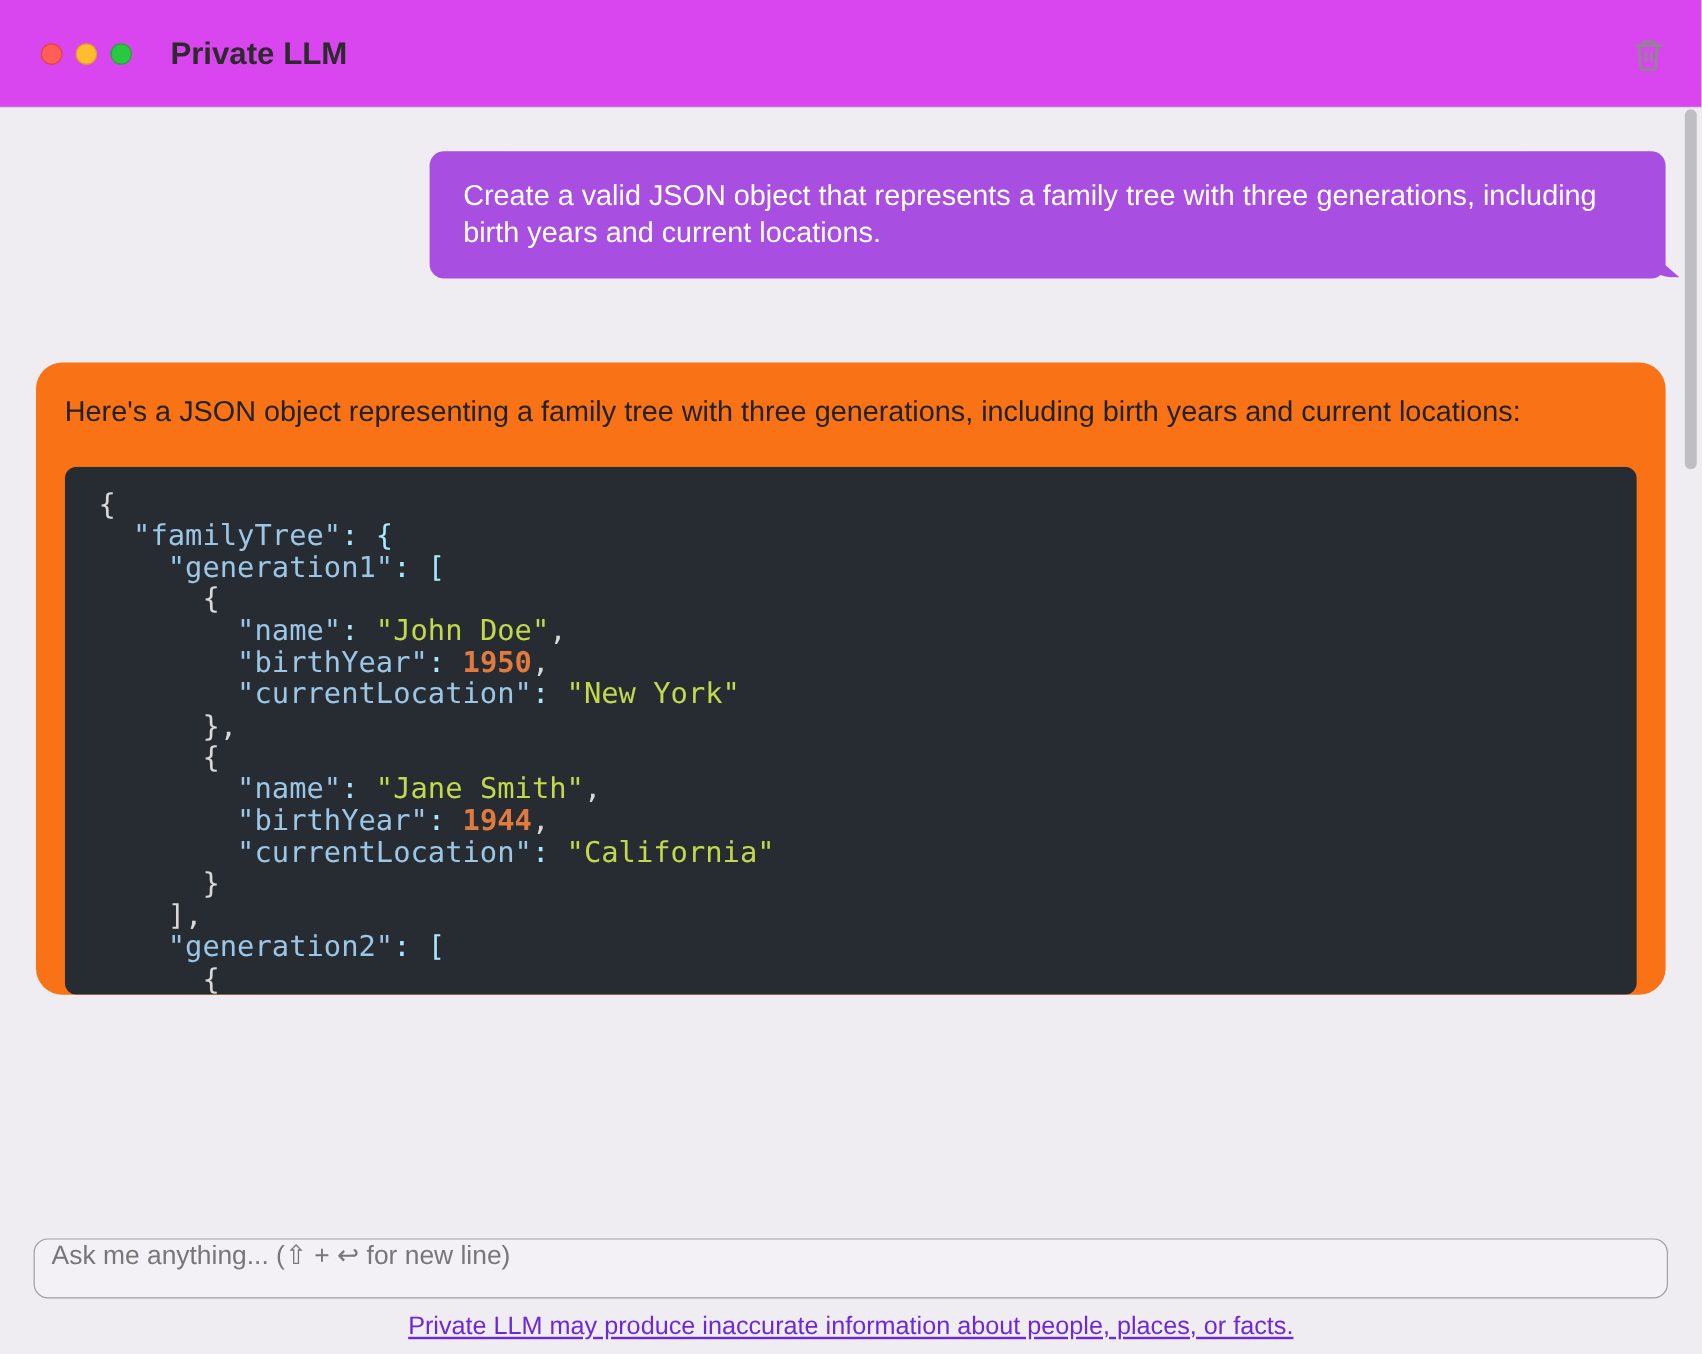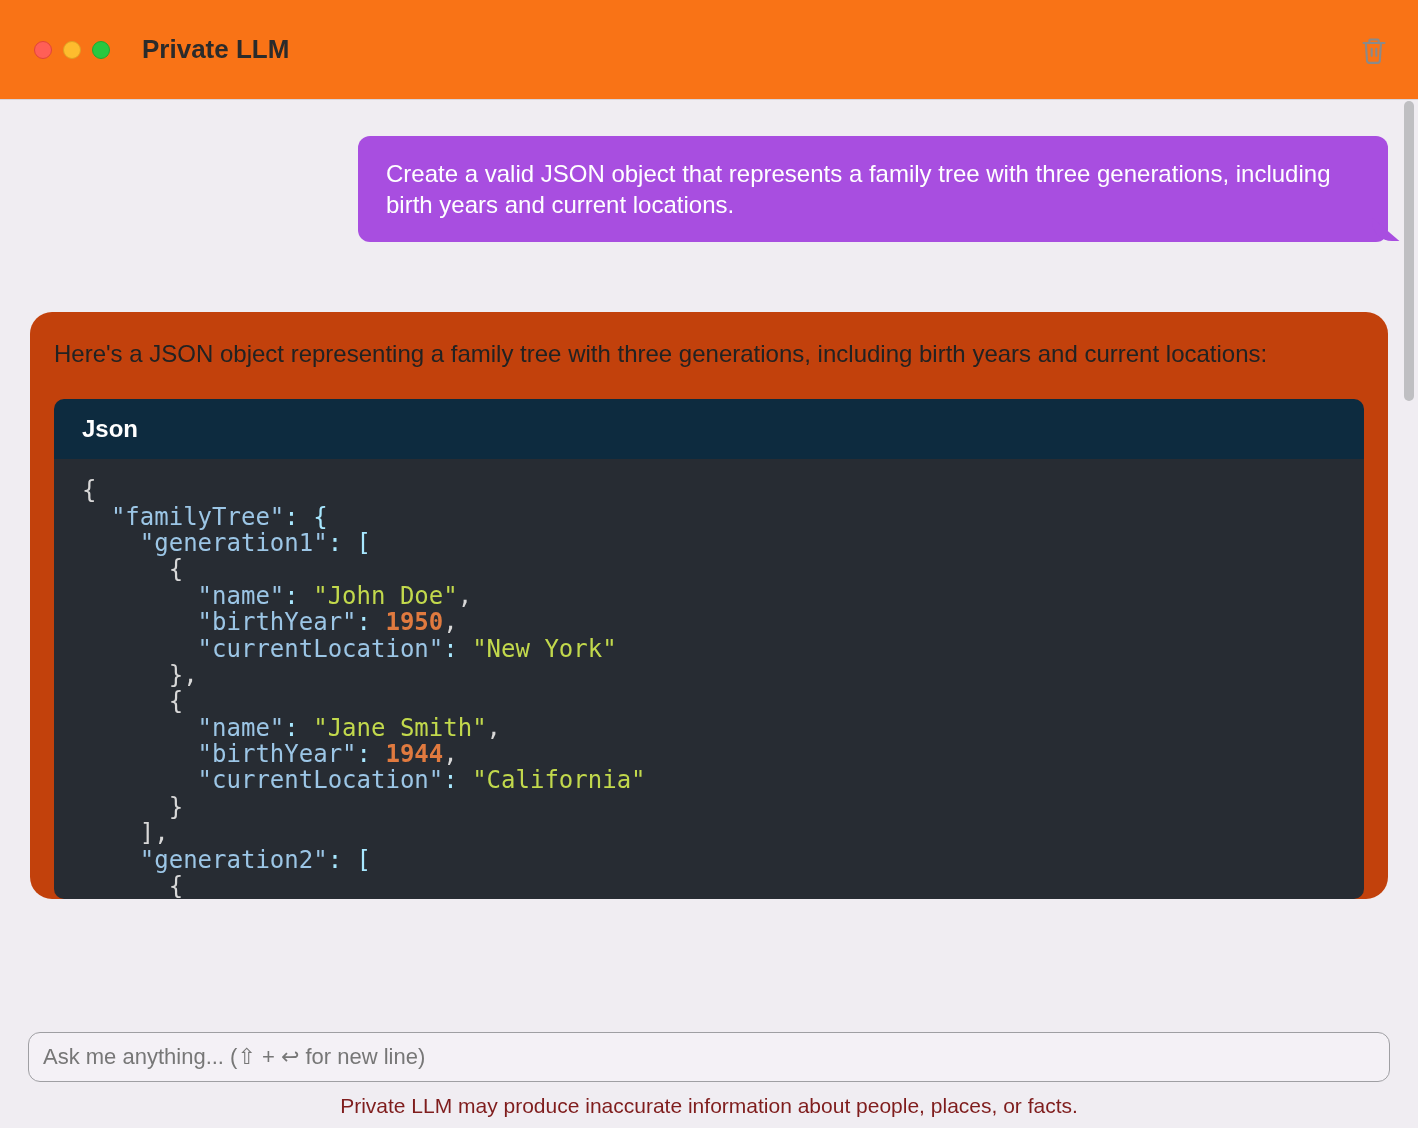--- a/index.html
+++ b/index.html
@@ -12,12 +12,12 @@
   }
   
   .titlebar {
-    height: 100px;
+    height: 90px;
     display: flex;
     align-items: center;
     padding: 0 30px 0 34px;
     border-bottom: 1px solid #d8d4da;
-    background: #f97316;
+    background: #d946ef;
   }
   .traffic-lights { display: flex; gap: 11px; margin-right: 32px; }
   .traffic-dot { width: 18px; height: 18px; border-radius: 50%; }

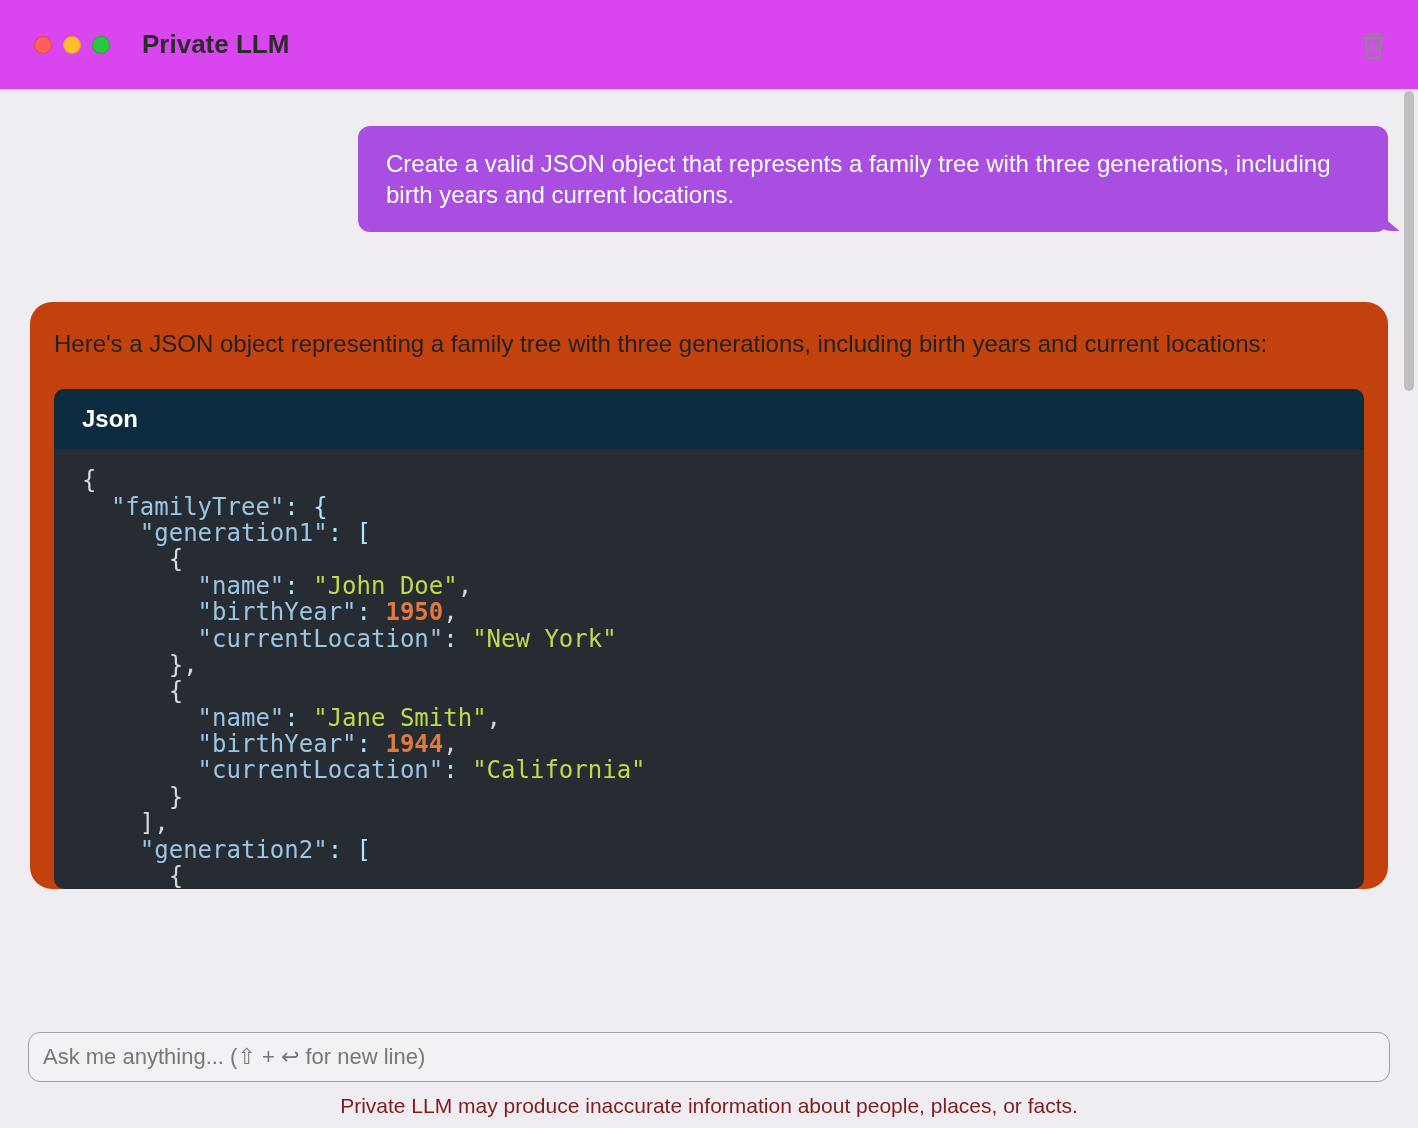--- a/index.html
+++ b/index.html
@@ -91,7 +91,7 @@
   }
   
   .assistant-bubble {
-    background: #c2410c;
+    background: #f97316;
     border-radius: 22px;
     padding: 26px 24px 0 24px;
     color: #222;

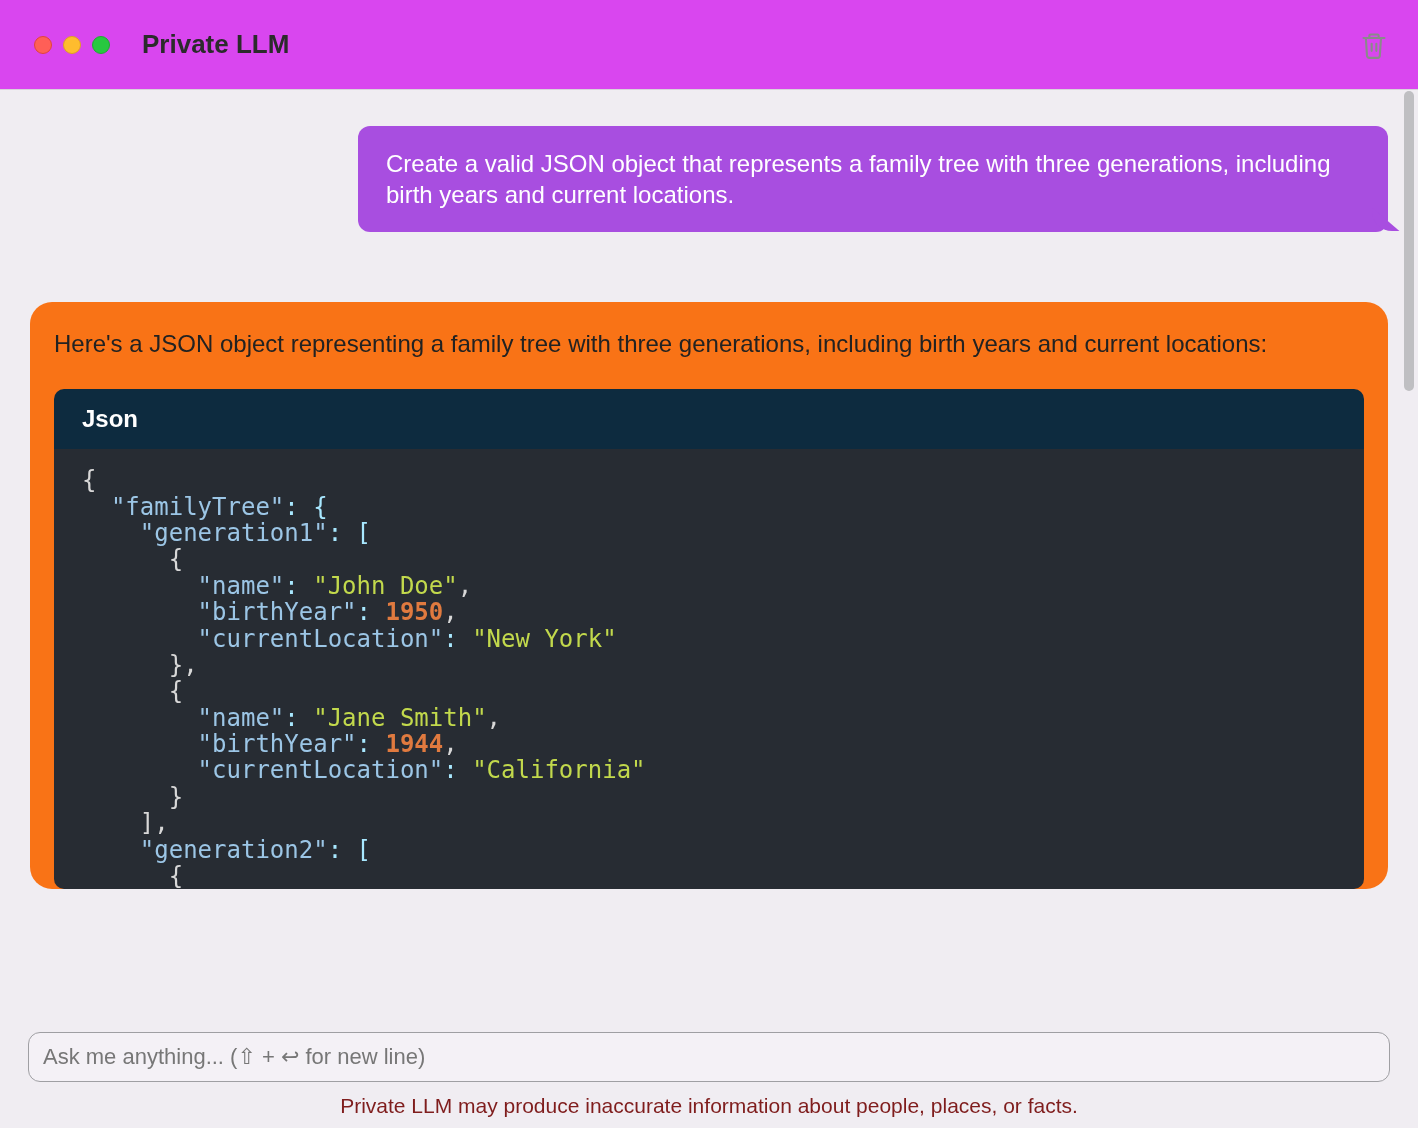--- a/index.html
+++ b/index.html
@@ -181,7 +181,6 @@
       <p>Here's a JSON object representing a family tree with three generations, including birth years and current locations:</p>
 
       <div class="code-block">
-        <div class="code-header">Json</div>
         <div class="code-body"><span class="tok-brace">{</span>
   <span class="tok-key">"familyTree"</span><span class="tok-colon">: {</span>
     <span class="tok-key">"generation1"</span><span class="tok-colon">: [</span>

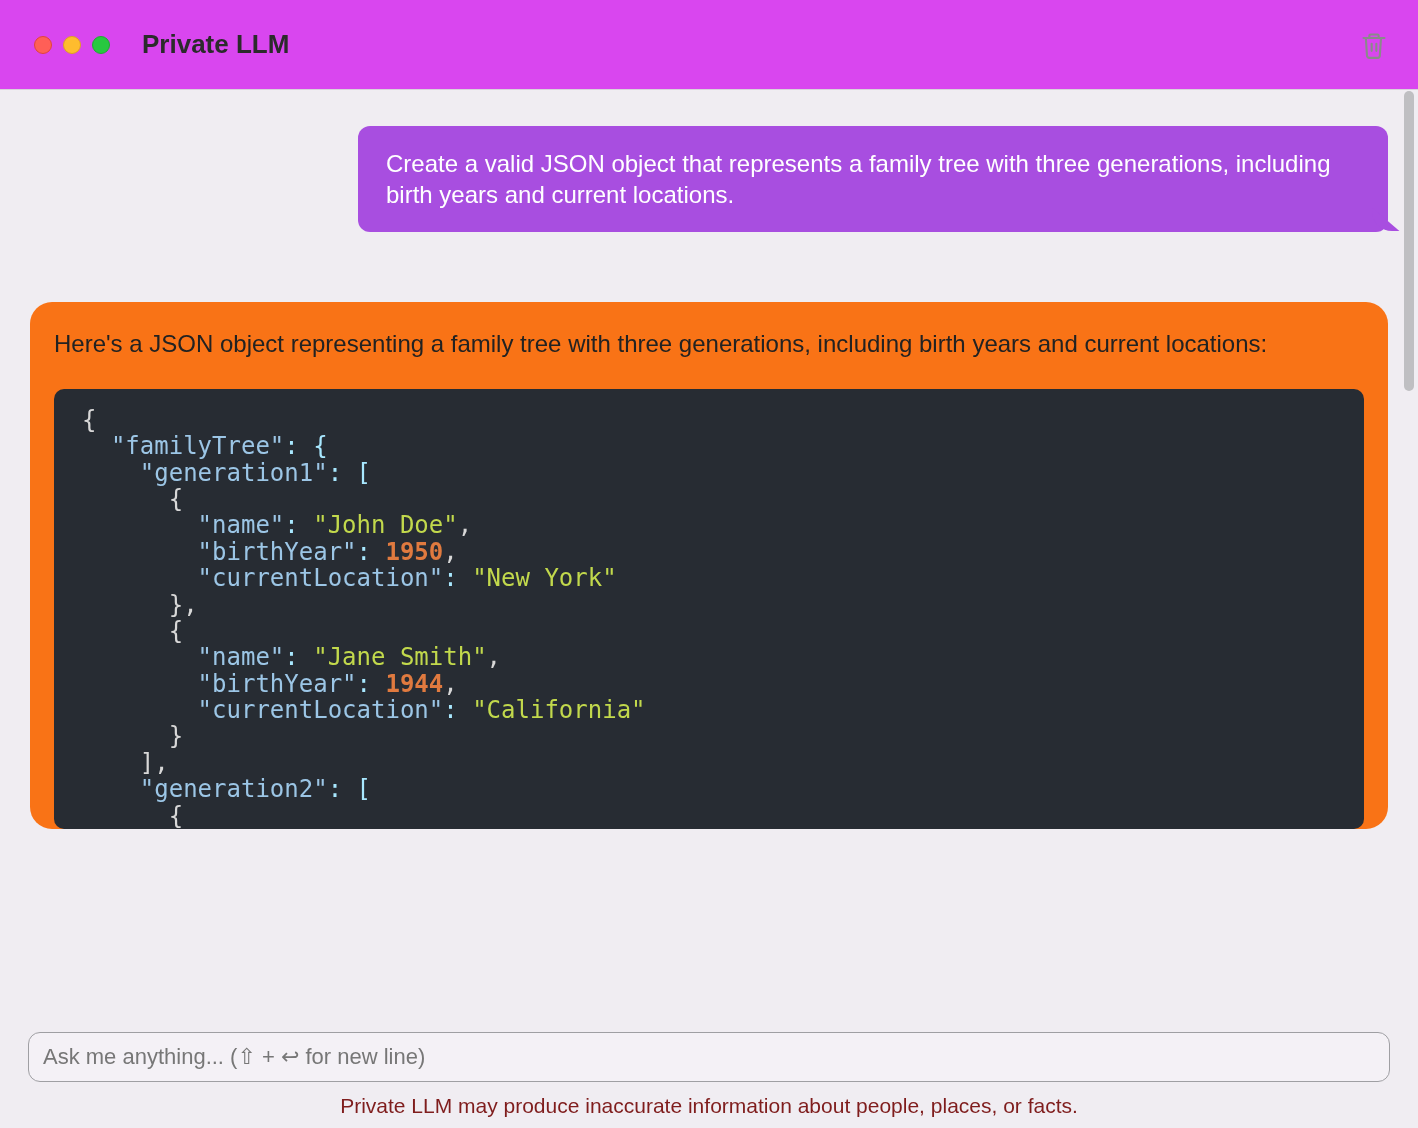--- a/index.html
+++ b/index.html
@@ -142,7 +142,7 @@
     font-size: 22px;
     color: #777;
     display: flex;
-    align-items: center;
+    align-items: flex-start;
   }
   .disclaimer {
     text-align: center;

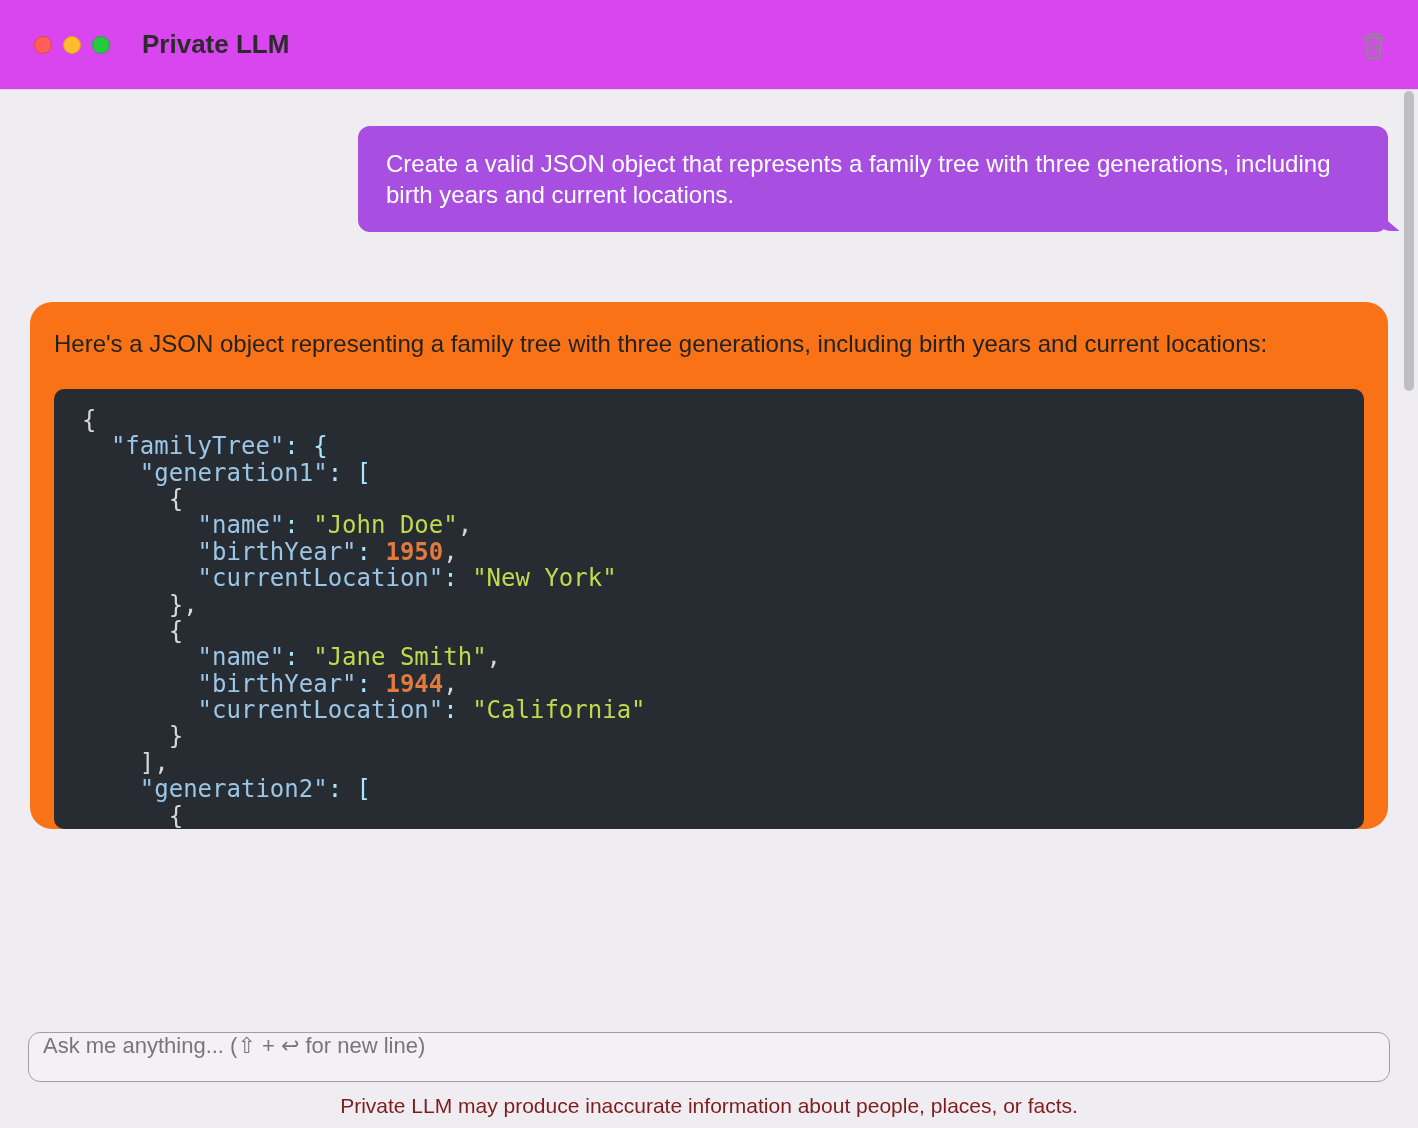--- a/index.html
+++ b/index.html
@@ -147,8 +147,9 @@
   .disclaimer {
     text-align: center;
     font-size: 21px;
-    color: #7f1d1d;
+    color: #6d28d9;
     padding: 6px 0 10px 0;
+    text-decoration: underline;
   }
 </style>
 </head>

